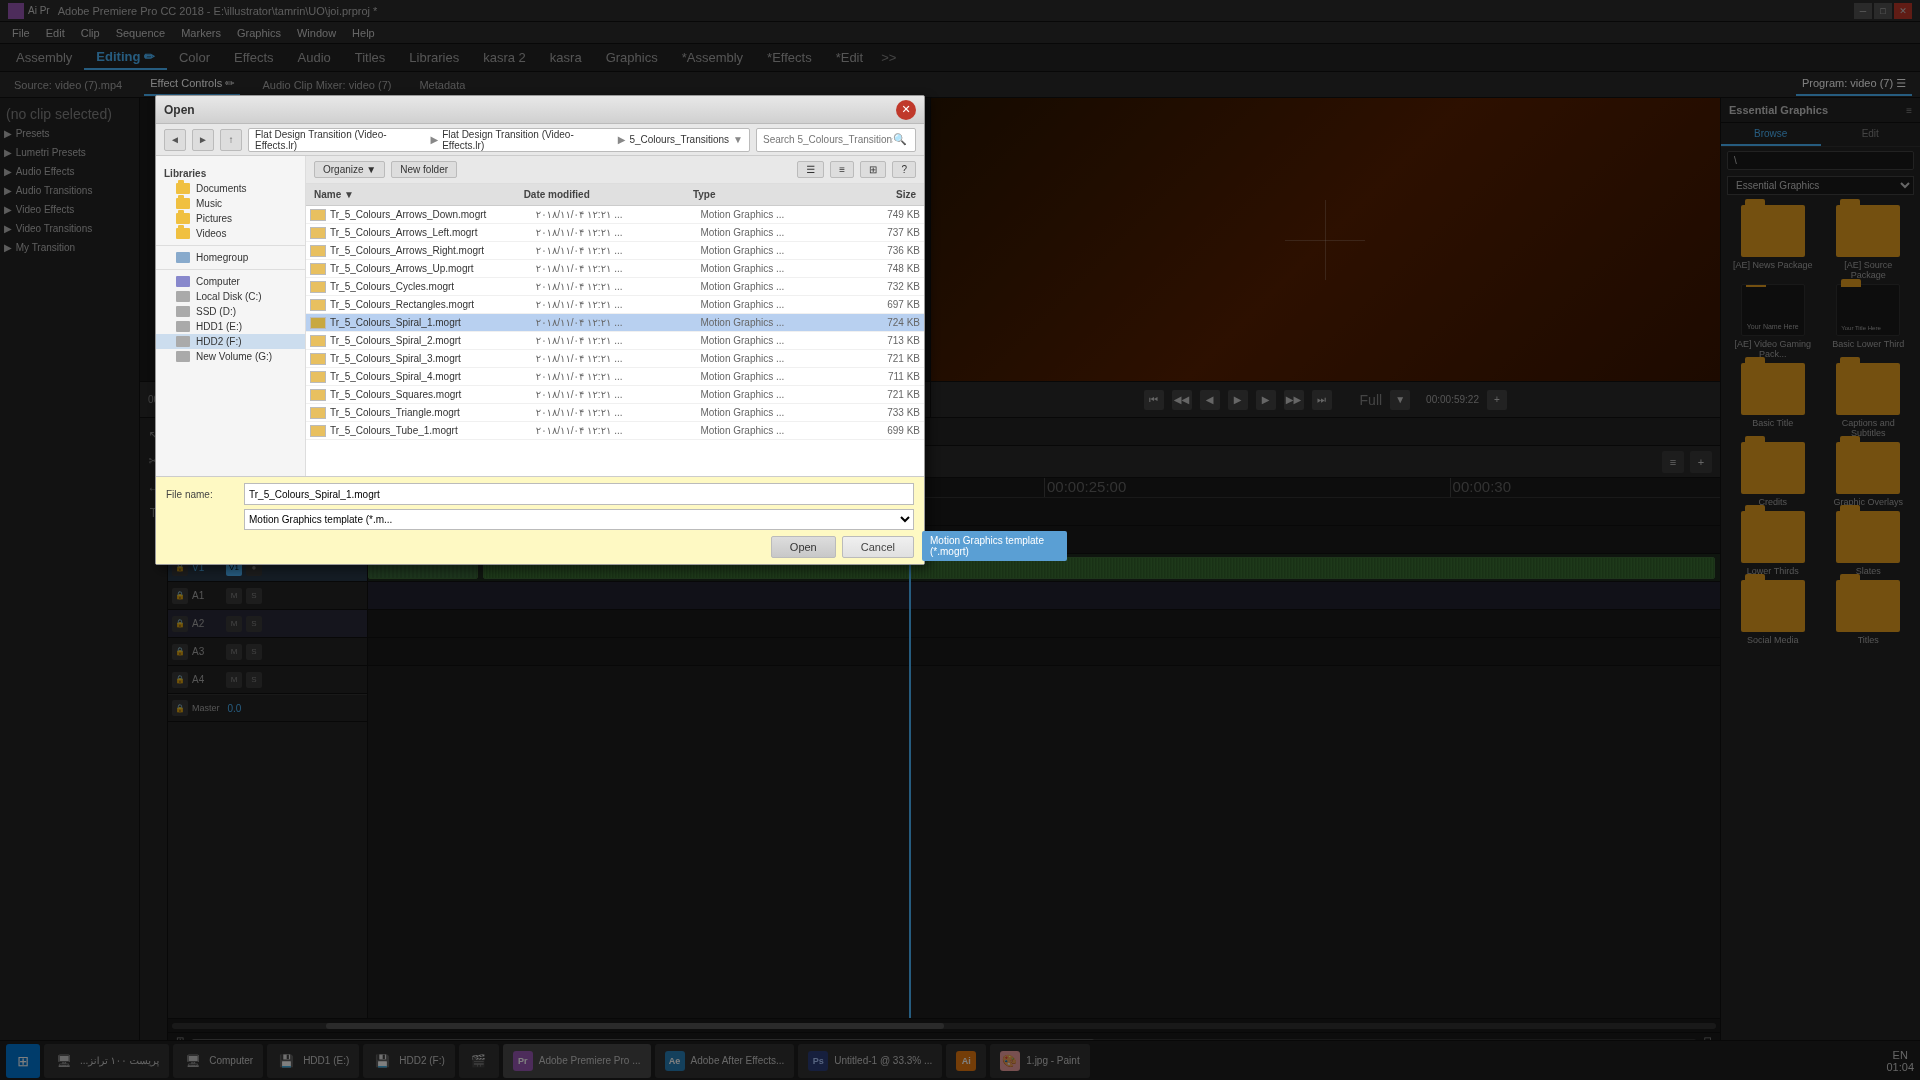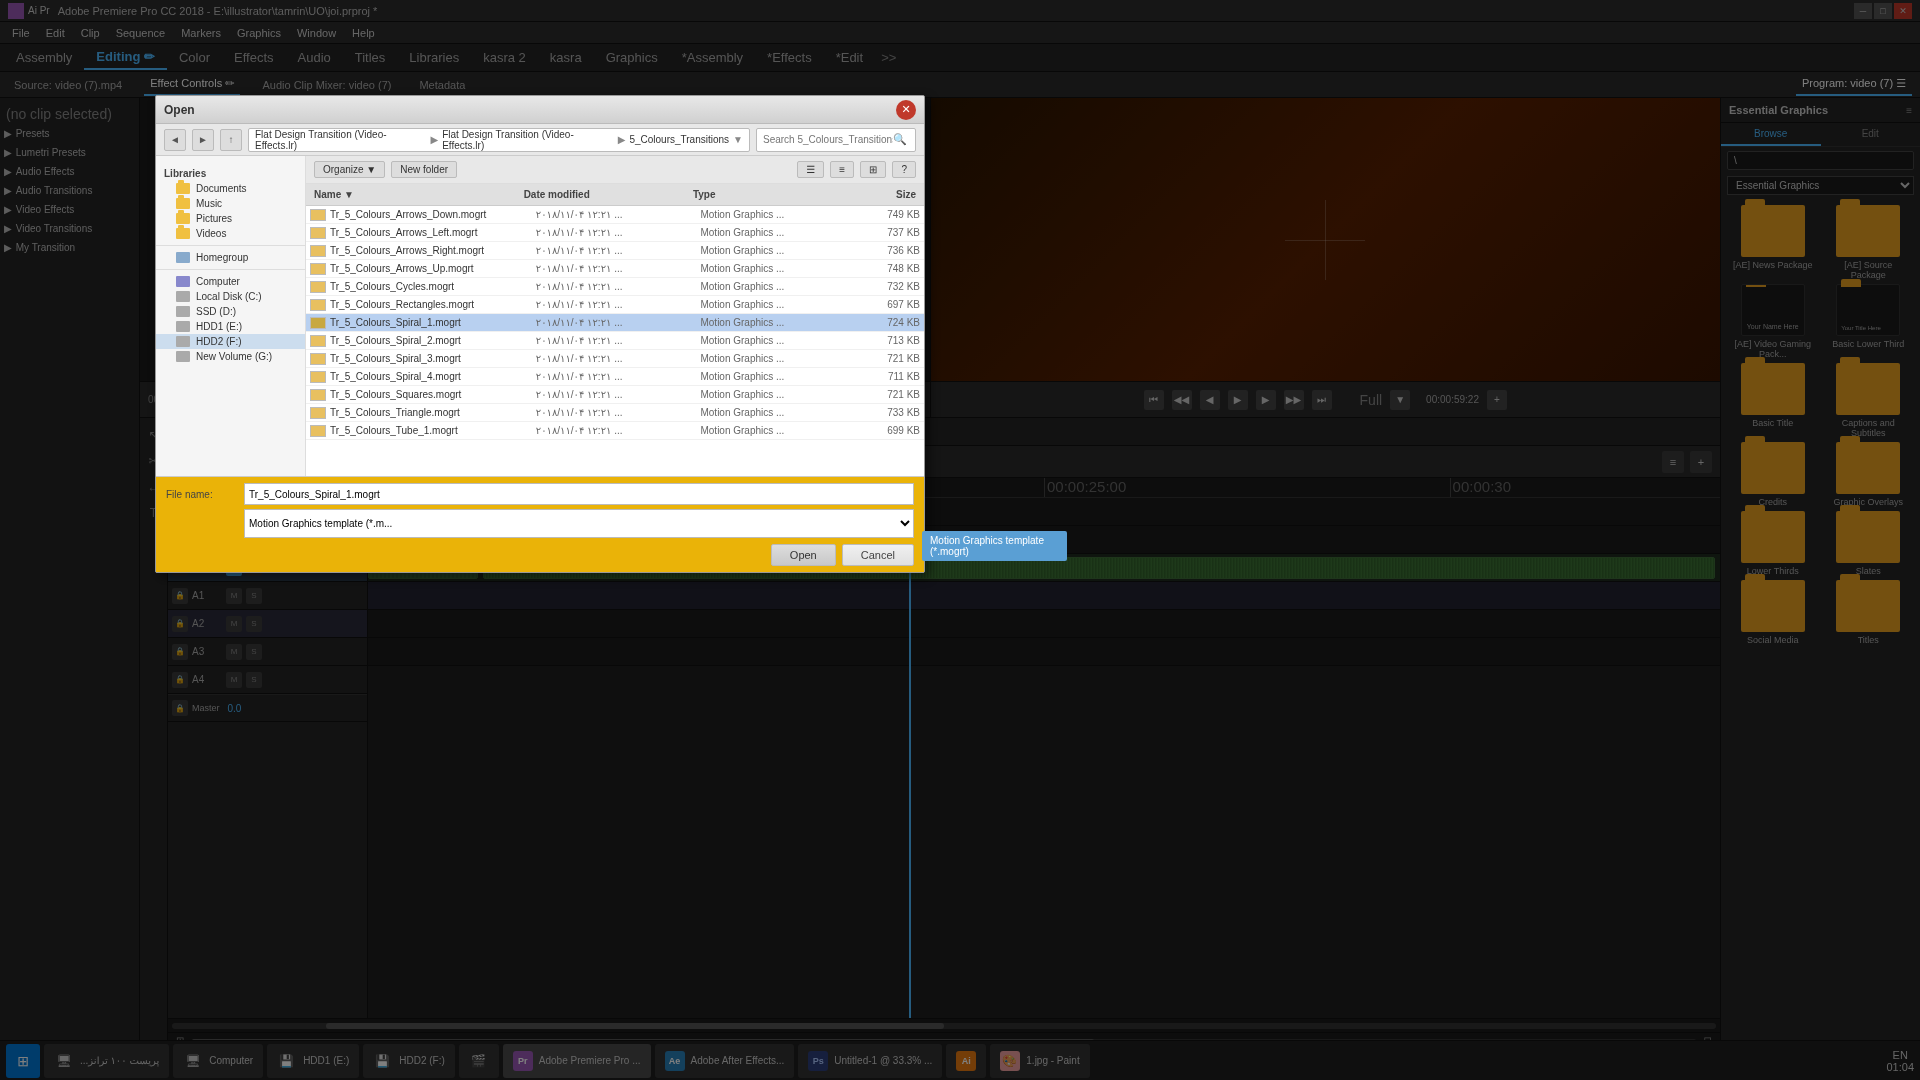--- a/index.html
+++ b/index.html
@@ -124,7 +124,7 @@
     .fn-date { flex: 1.2; color: #666; }
     .fn-type { flex: 1; color: #666; overflow: hidden; text-overflow: ellipsis; white-space: nowrap; }
     .fn-size { flex: 0.6; text-align: right; color: #666; }
-    #dialog-footer { background: #eab308; padding: 6px 10px; border-top: 1px solid #ccc; }
+    #dialog-footer { background: #fef9c3; padding: 6px 10px; border-top: 1px solid #ccc; }
     #dialog-footer .row { display: flex; align-items: center; gap: 8px; margin-bottom: 4px; }
     #dialog-footer label { font-size: 10px; color: #444; width: 70px; }
     #dialog-footer input { flex: 1; height: 22px; border: 1px solid #bbb; padding: 0 4px; font-size: 10px; background: white; }

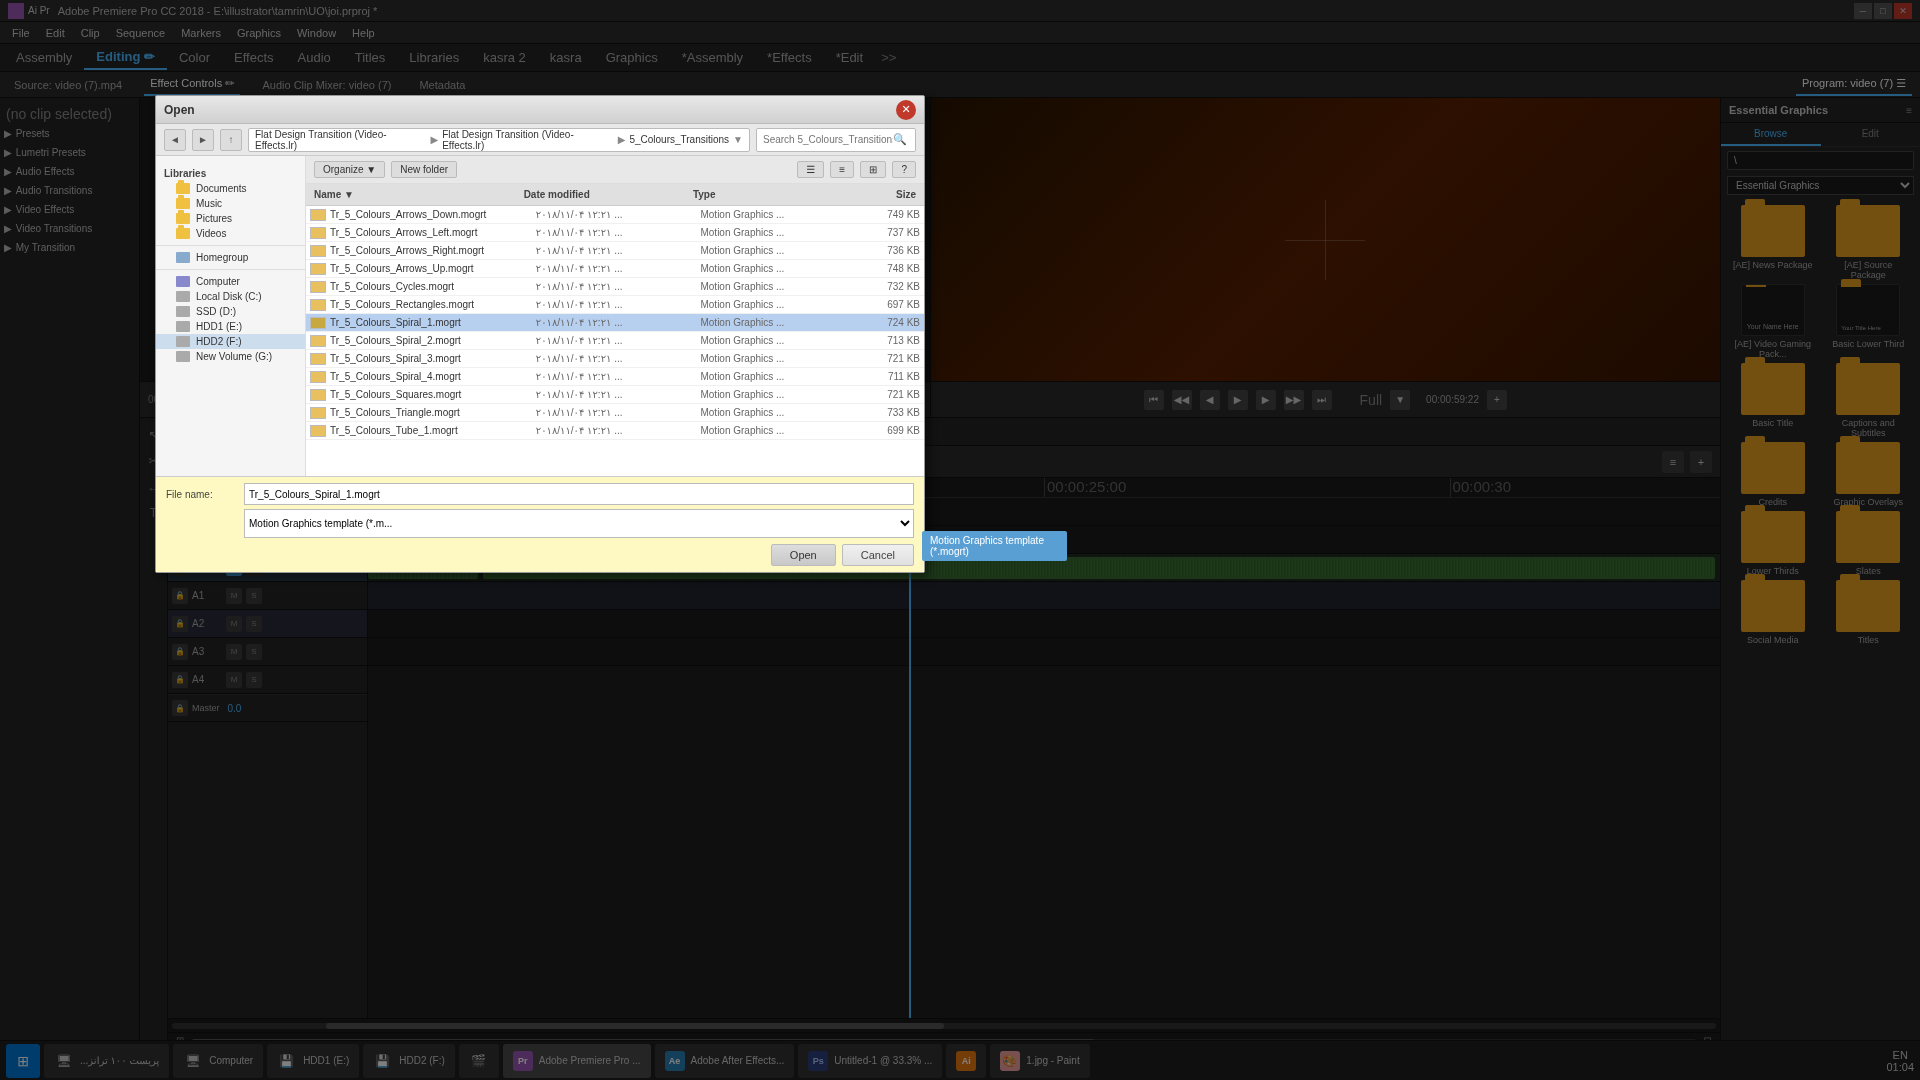--- a/index.html
+++ b/index.html
@@ -732,7 +732,7 @@
       </div>
       <div class="row">
         <label style="width:70px;font-size:10px;color:#444;"></label>
-        <select style="flex:1;height:29px;border:1px solid #bbb;font-size:10px;background:white;">
+        <select style="flex:1;height:21px;border:1px solid #bbb;font-size:10px;background:white;">
           <option>Motion Graphics template (*.m...</option>
           <option>Motion Graphics template (*.mogrt)</option>
         </select>

